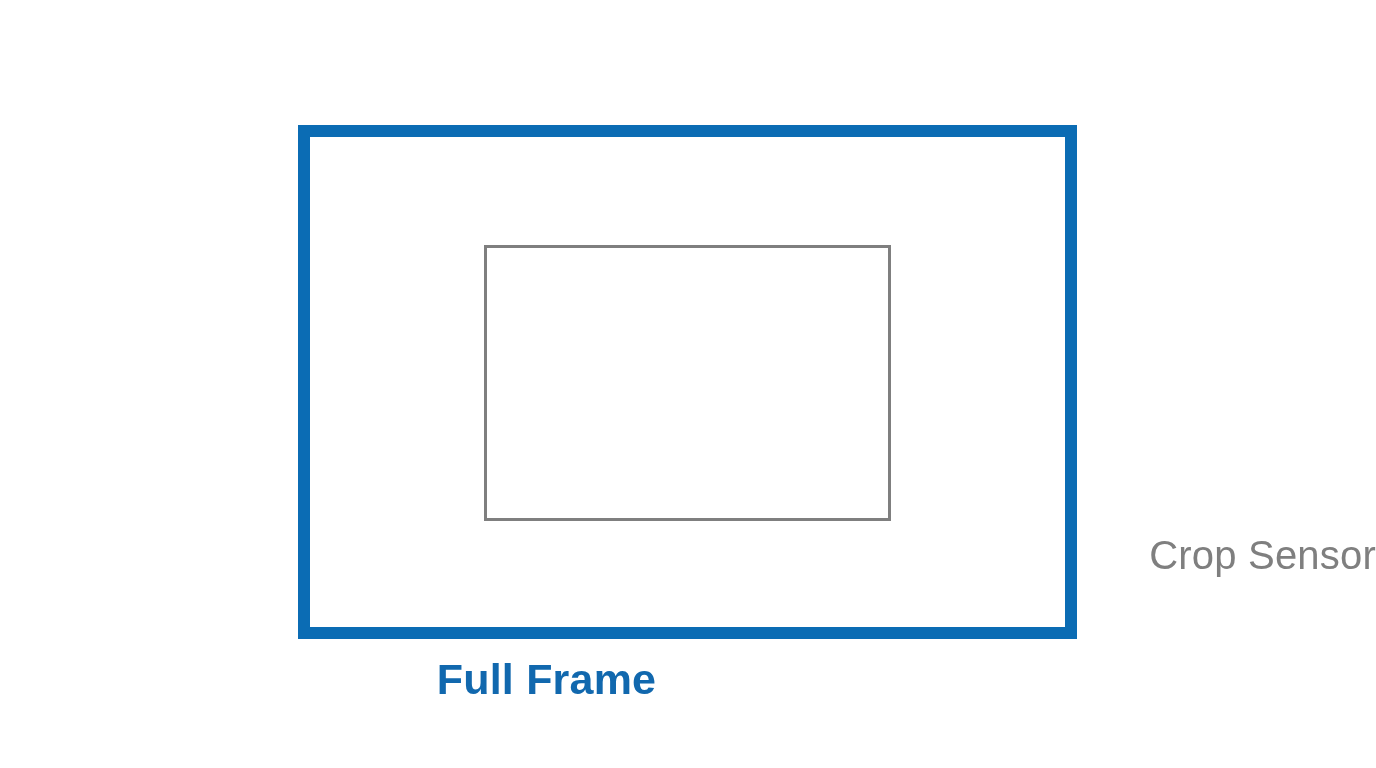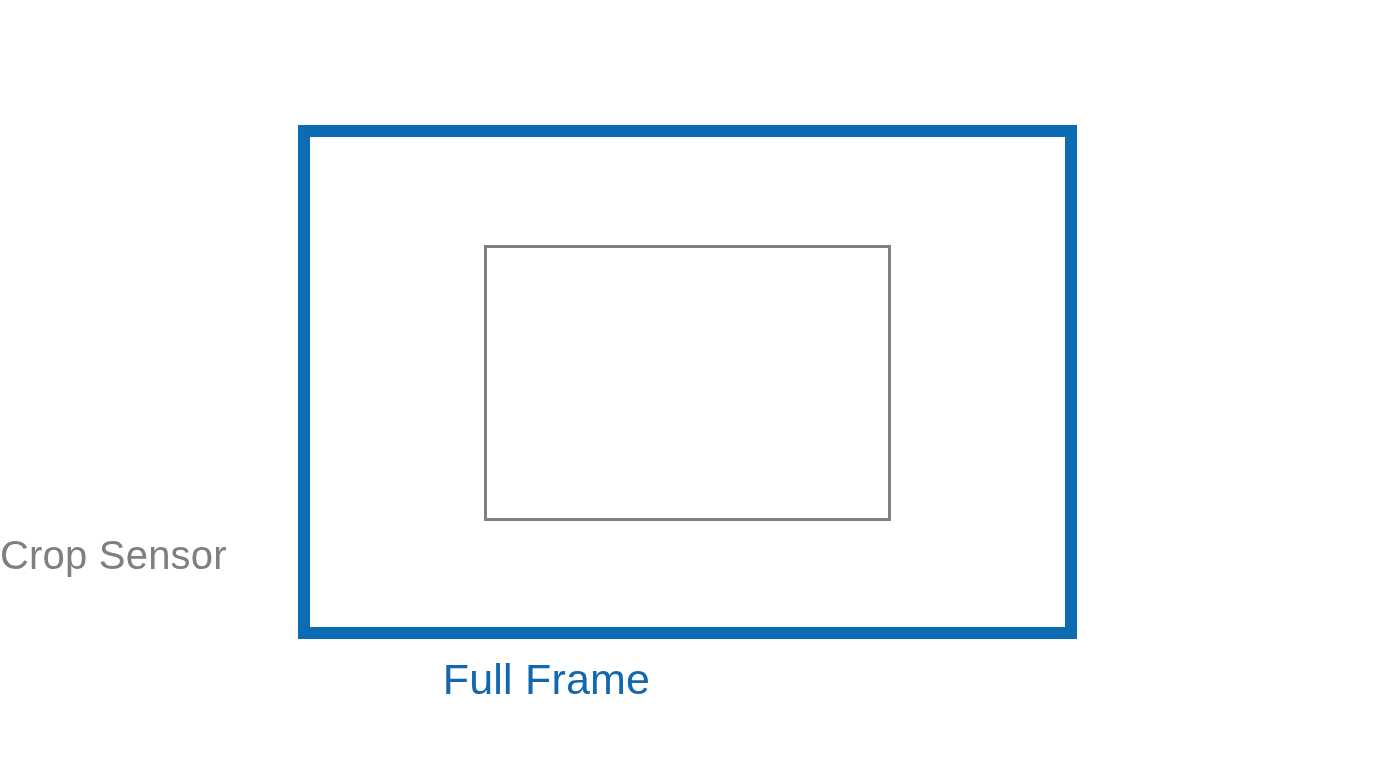--- a/index.html
+++ b/index.html
@@ -53,7 +53,7 @@
     left: 0;
     top: 530px;
     width: 1376px;
-    text-align: left;
+    text-align: right;
     
     font-size: 40px;
     line-height: 50px;

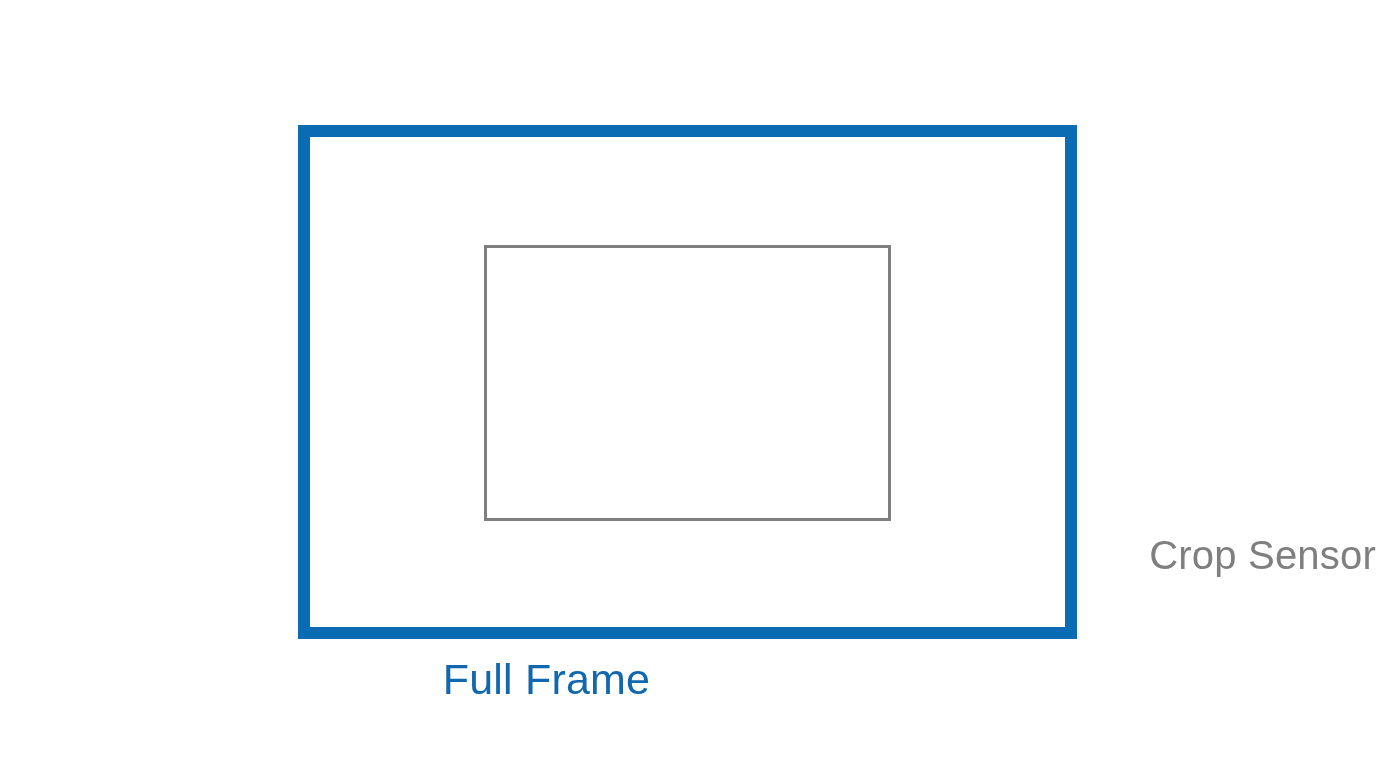--- a/index.html
+++ b/index.html
@@ -71,7 +71,7 @@
     text-align: center;
     font-size: 43px;
     line-height: 54px;
-    font-weight: 400;
+    font-weight: 700;
     color: #1168AE;
     letter-spacing: 0.2px;
     white-space: nowrap;

